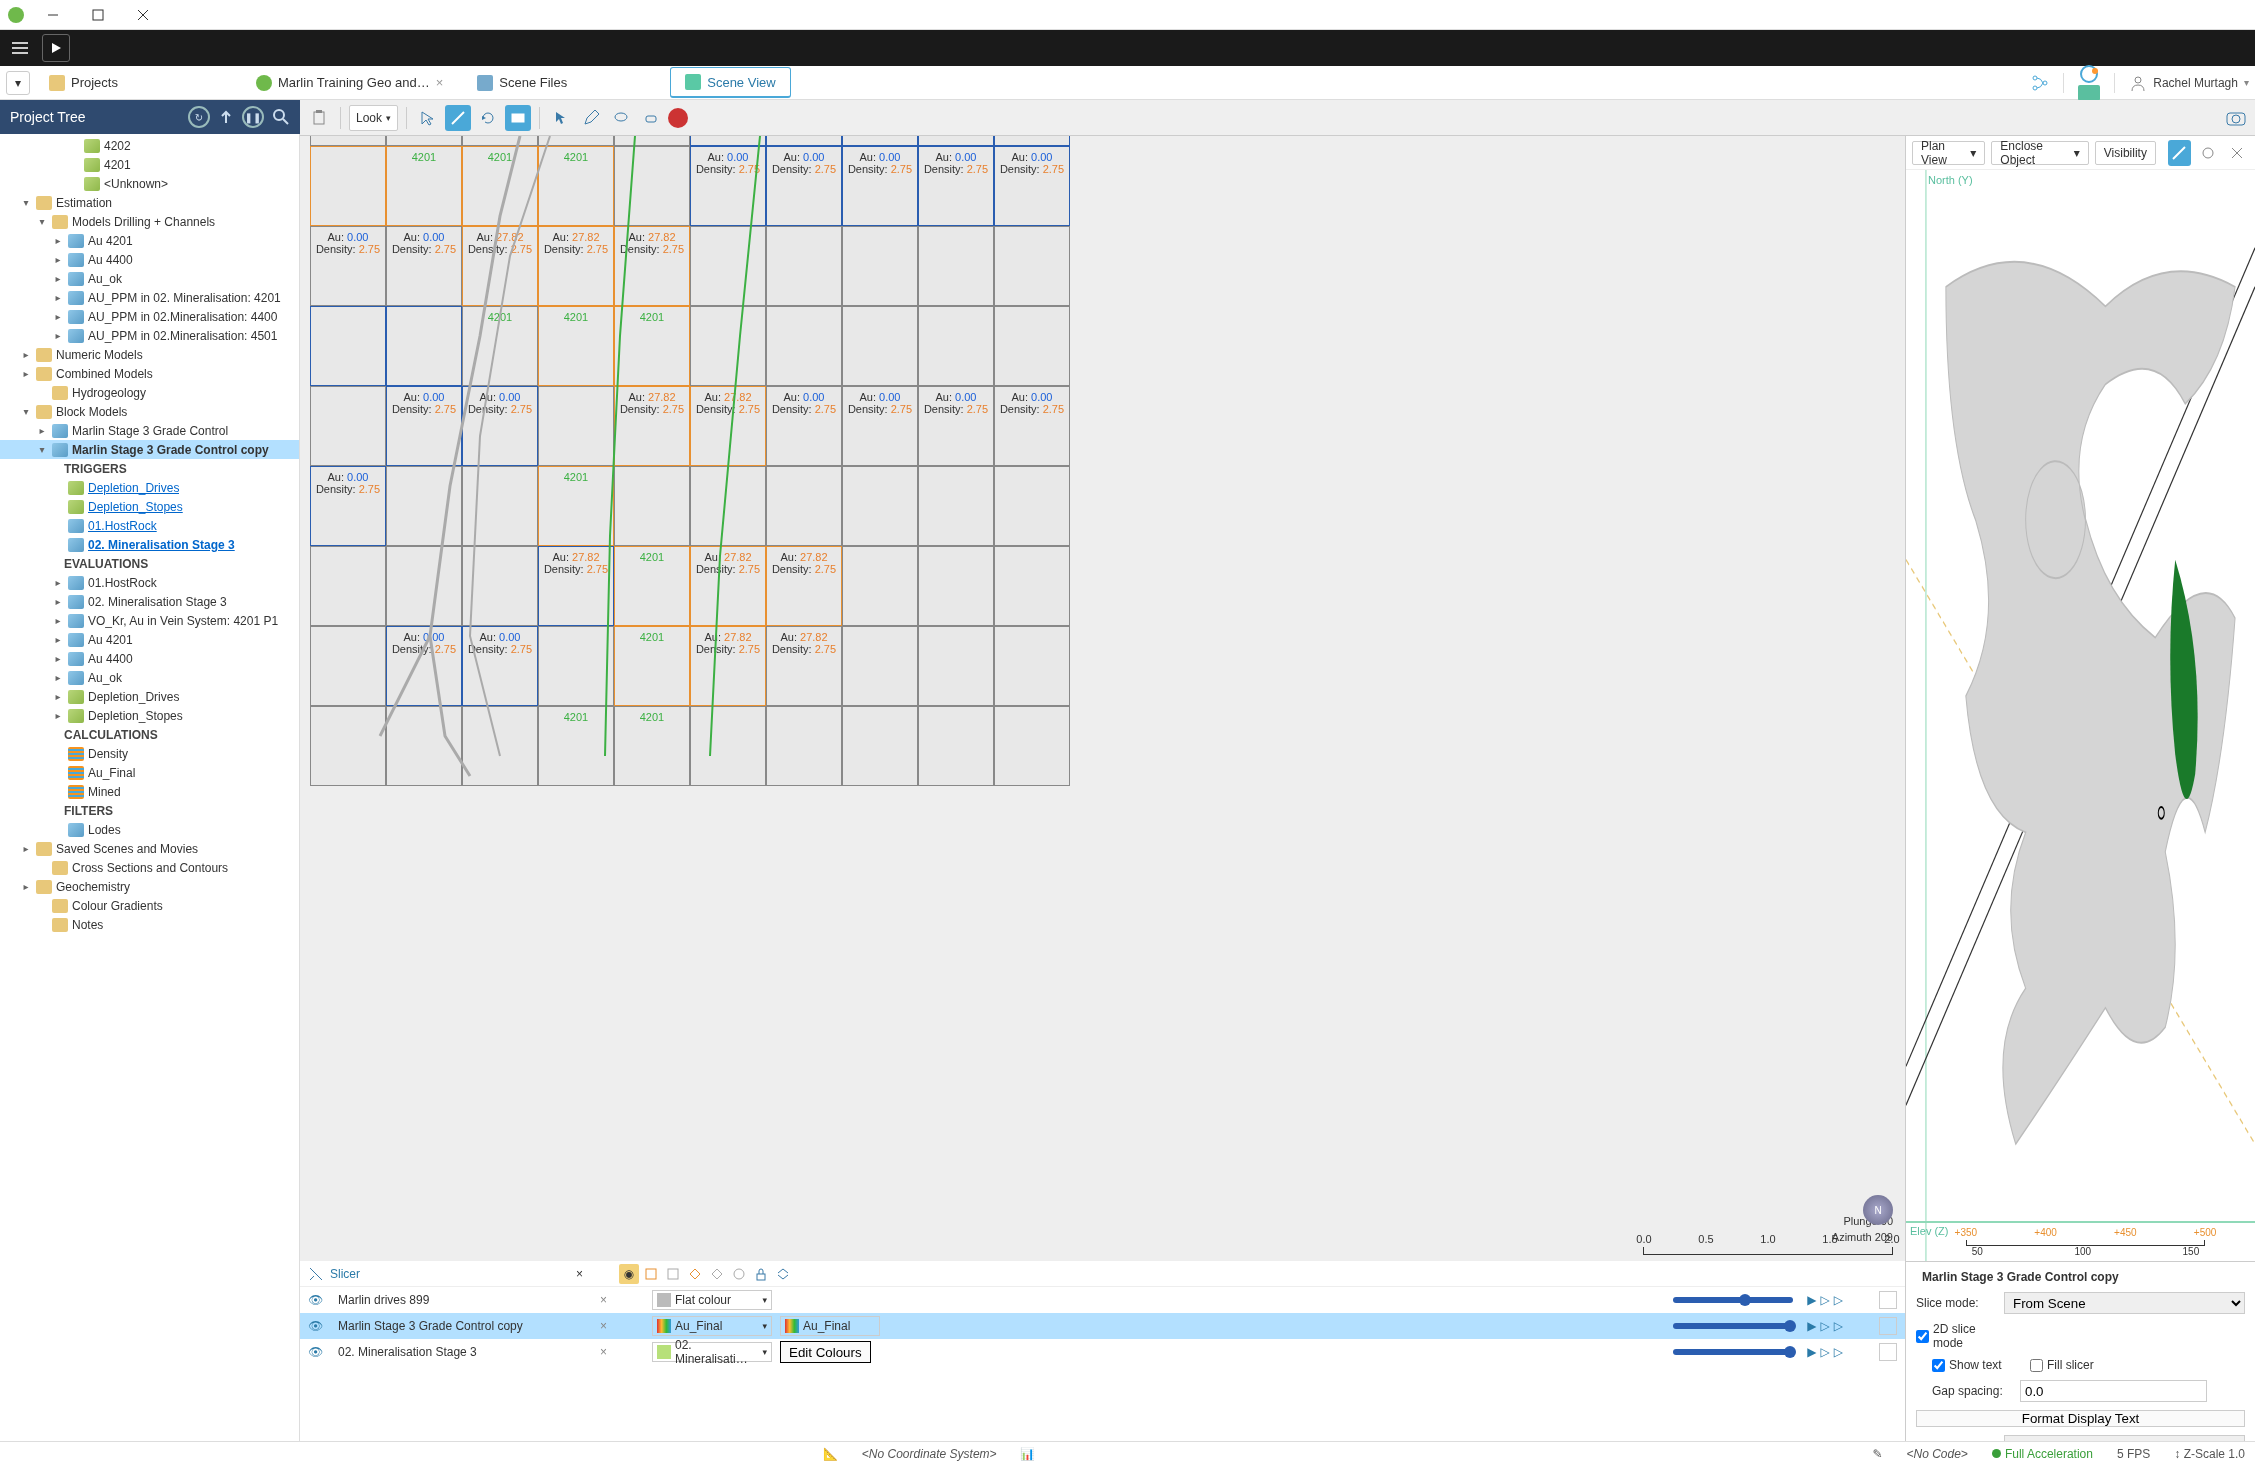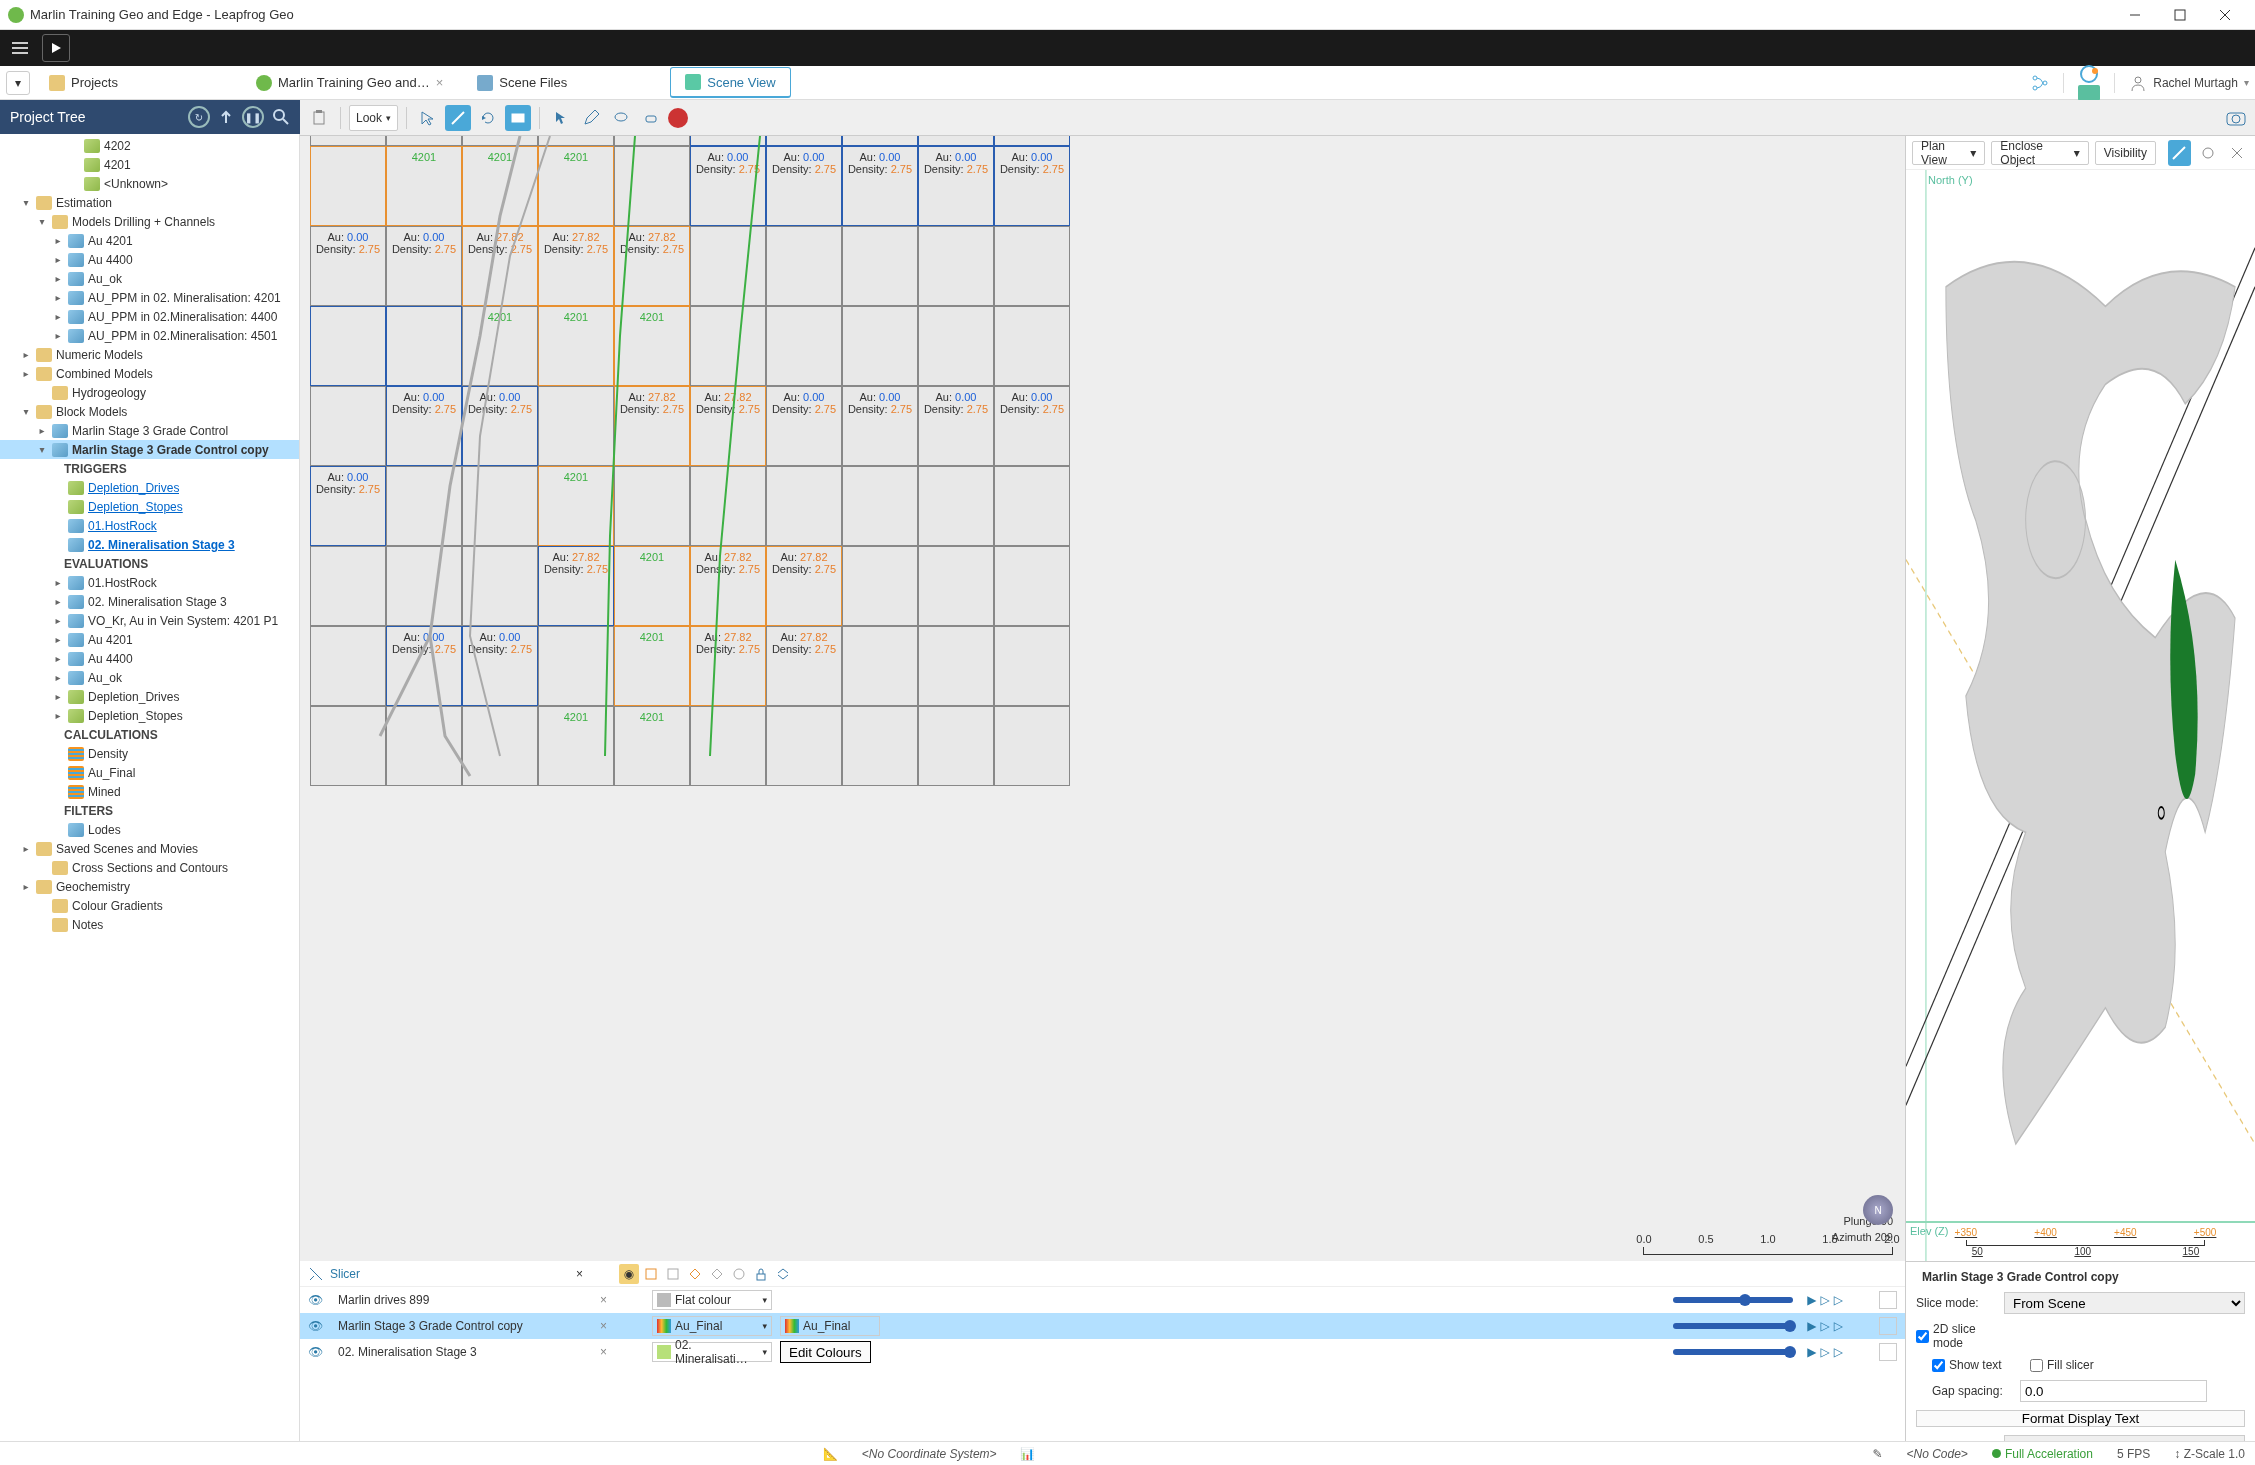--- a/index.html
+++ b/index.html
@@ -143,7 +143,6 @@
 
   <div class="titlebar">
     <div class="icon"></div>
-    <div class="title">Marlin Training Geo and Edge - Leapfrog Geo</div>
     <div class="winbtn">
       <svg width="12" height="12">
           <line x1="1" y1="6" x2="11" y2="6" stroke="#333"></line>

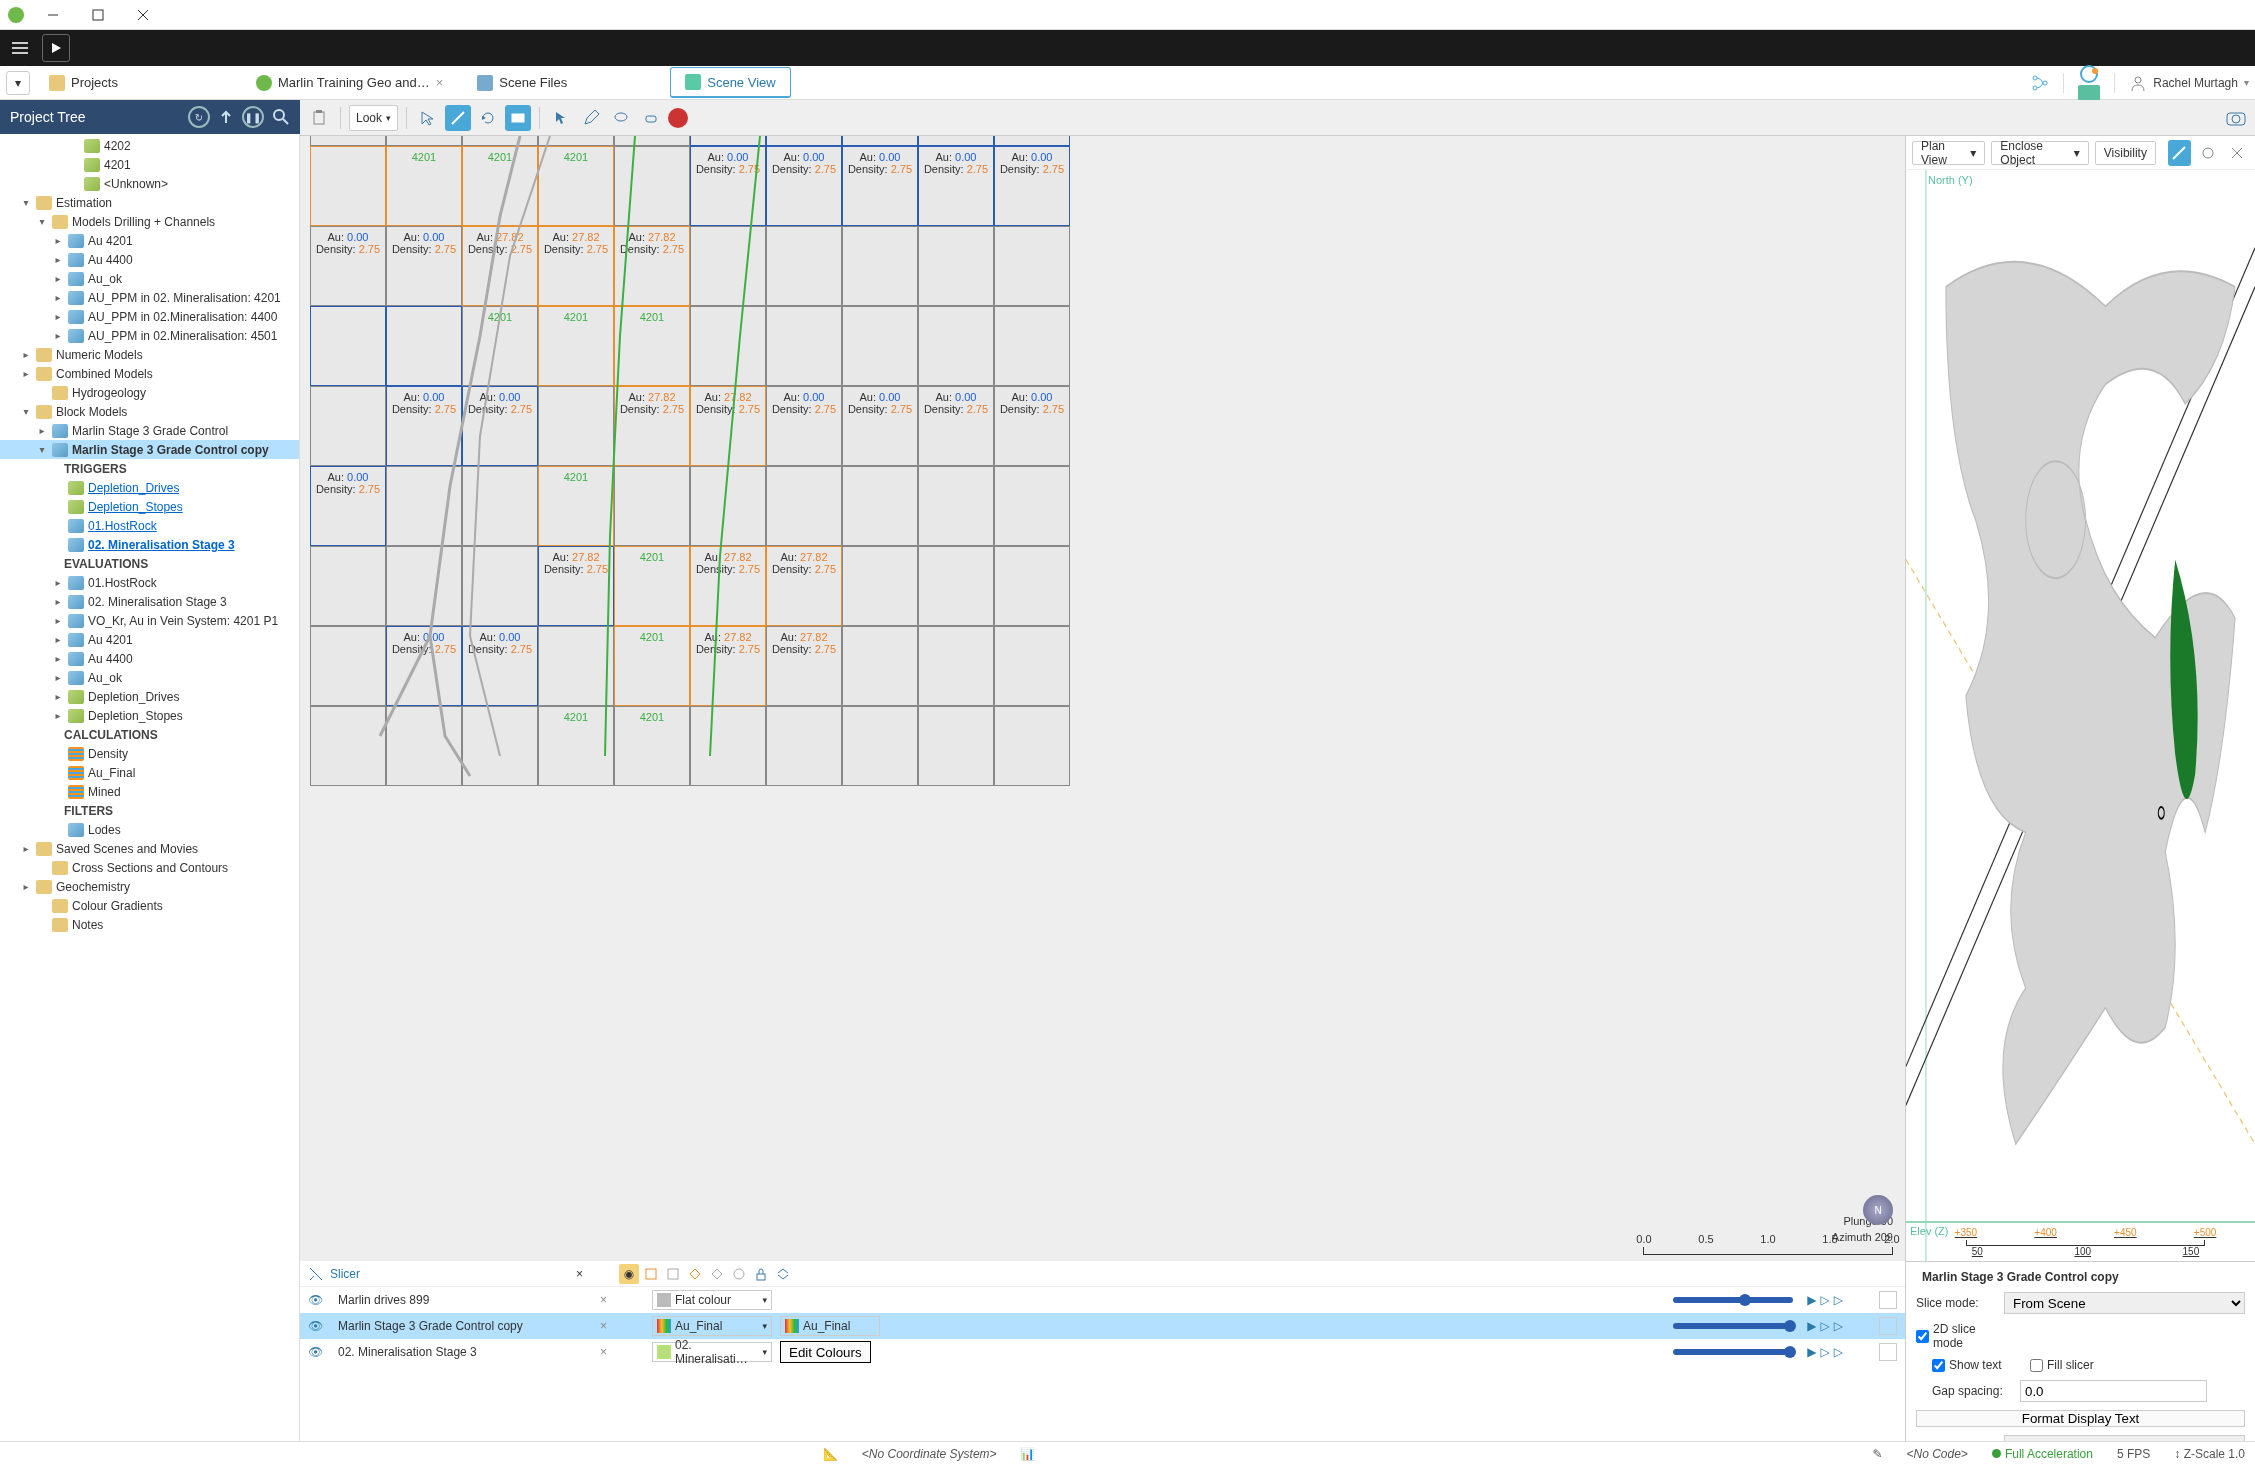--- a/index.html
+++ b/index.html
@@ -95,7 +95,7 @@
 .mini-btn { height: 24px; border: 1px solid #ccc; border-radius: 2px; padding: 0 8px; display: flex; align-items: center; gap: 4px; background: #fff; font-size: 12px; }
 .mini-canvas { flex: 1; position: relative; background: #fff; }
 .axis-label { position: absolute; font-size: 11px; color: #5abf9f; }
-.mini-ruler { position: absolute; bottom: 4px; left: 20px; right: 10px; font-size: 10px; text-decoration: underline; }
+.mini-ruler { position: absolute; bottom: 4px; left: 20px; right: 10px; font-size: 10px; }
 .shaperow { height: 26px; display: flex; align-items: center; padding: 0 8px; gap: 8px; font-size: 12px; }
 .shaperow.selected { background: #b3e0ff; }
 .shaperow .eye { width: 16px; color: #2a7aa8; }

